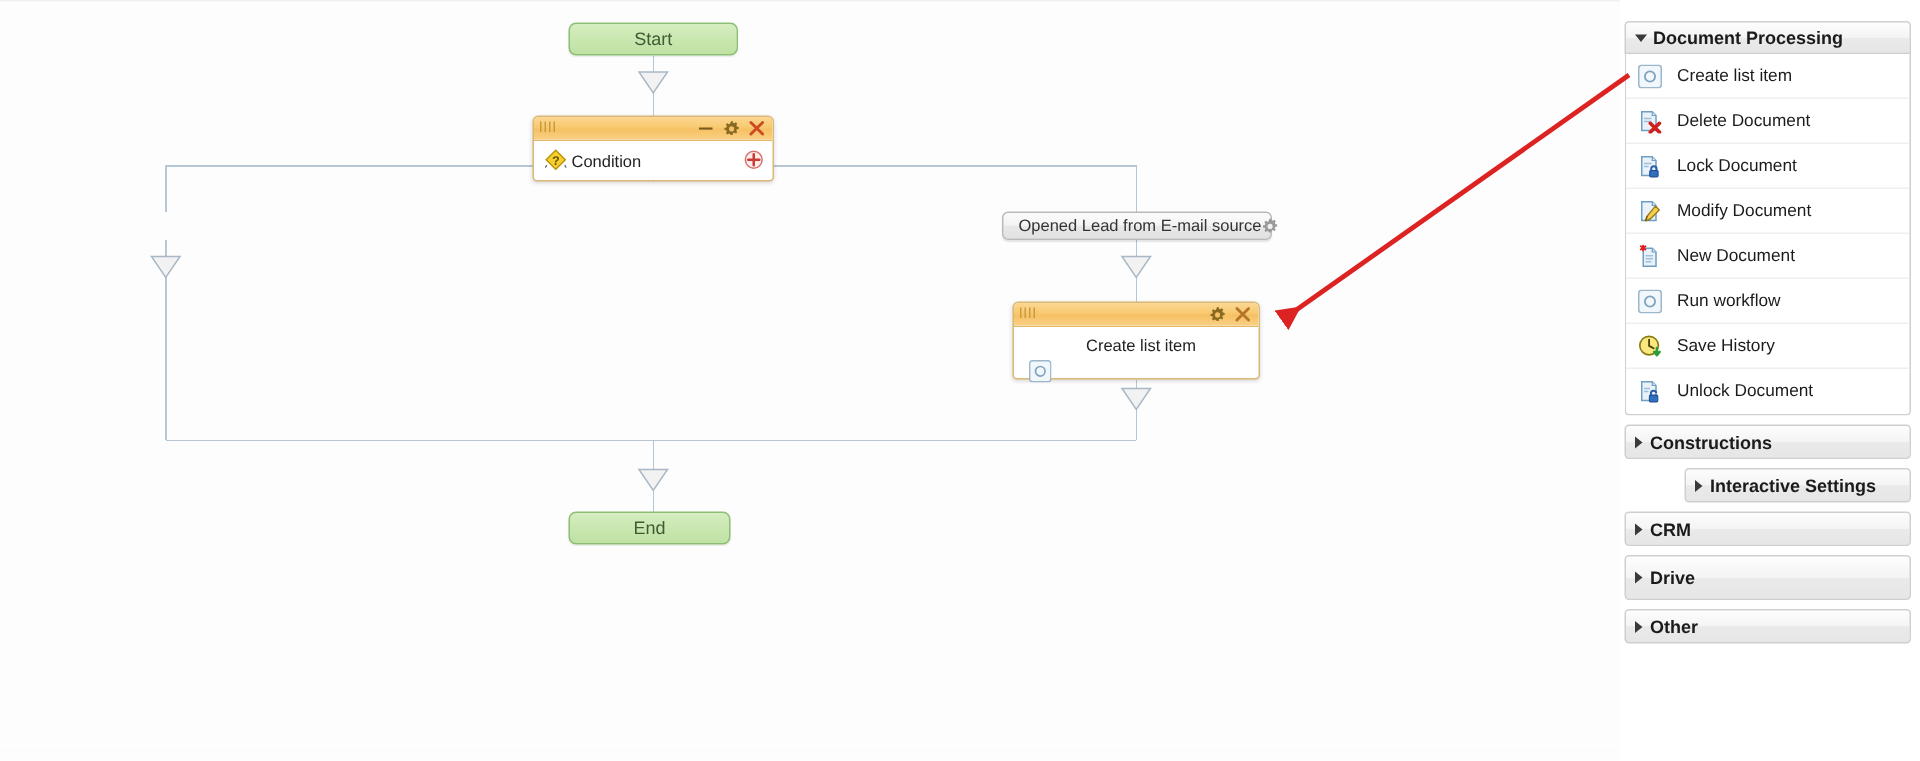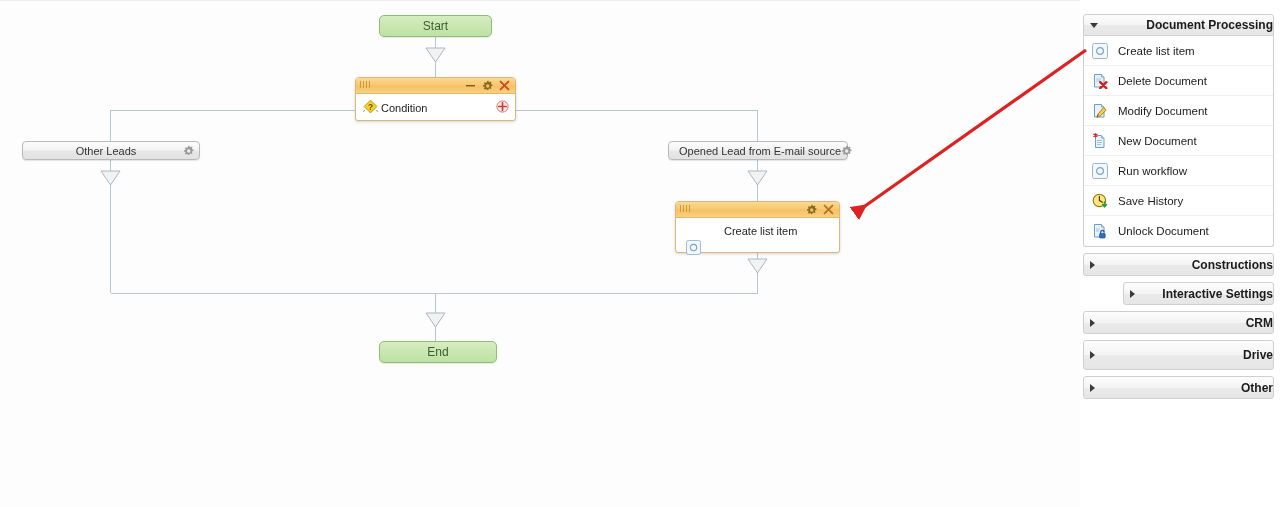--- a/index.html
+++ b/index.html
@@ -110,7 +110,6 @@
     font-weight:bold;font-size:12px;color:#1b1b1b;
     cursor:pointer;
     box-sizing:border-box;
-    justify-content:space-between;
   }
   .group-header.open{
     border-bottom:1px solid #cfcfcf;

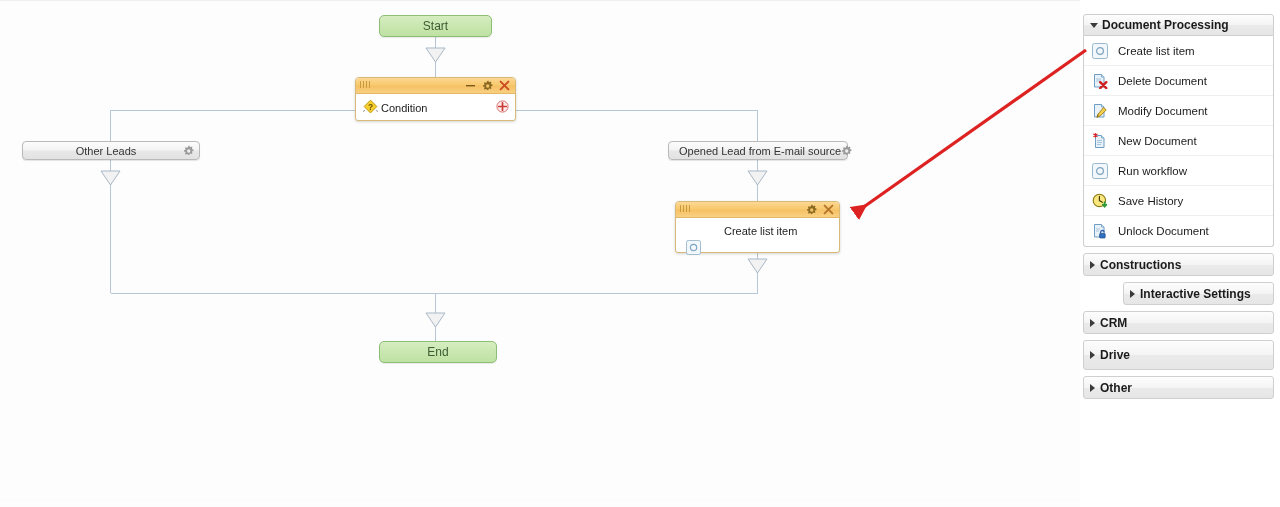--- a/index.html
+++ b/index.html
@@ -330,6 +330,18 @@
           <span class="action-label">Delete Document</span>
         </div>
 
+        <div class="action-item">
+          <span class="action-icon">
+            <svg width="16" height="16" viewBox="0 0 16 16">
+              <path d="M2.5 1.5 h7 l2.5 2.5 v10 h-9.5 z" fill="#eaf2f9" stroke="#6f9ec4" stroke-width="1"></path>
+              <path d="M9.5 1.5 v2.5 h2.5" fill="#cfe2f0" stroke="#6f9ec4" stroke-width="0.8"></path>
+              <path d="M4 6 h5 M4 8 h3" stroke="#9dc0da" stroke-width="0.9"></path>
+              <path d="M8.8 11 v-1.4 a1.8 1.8 0 0 1 3.6 0 V11" fill="none" stroke="#2e5ea8" stroke-width="1.3"></path>
+              <rect x="7.8" y="10.6" width="5.6" height="4.4" rx="0.8" fill="#2e6fc0" stroke="#1f4c8a" stroke-width="0.7"></rect>
+            </svg>
+          </span>
+          <span class="action-label">Lock Document</span>
+        </div>
 
         <div class="action-item">
           <span class="action-icon">

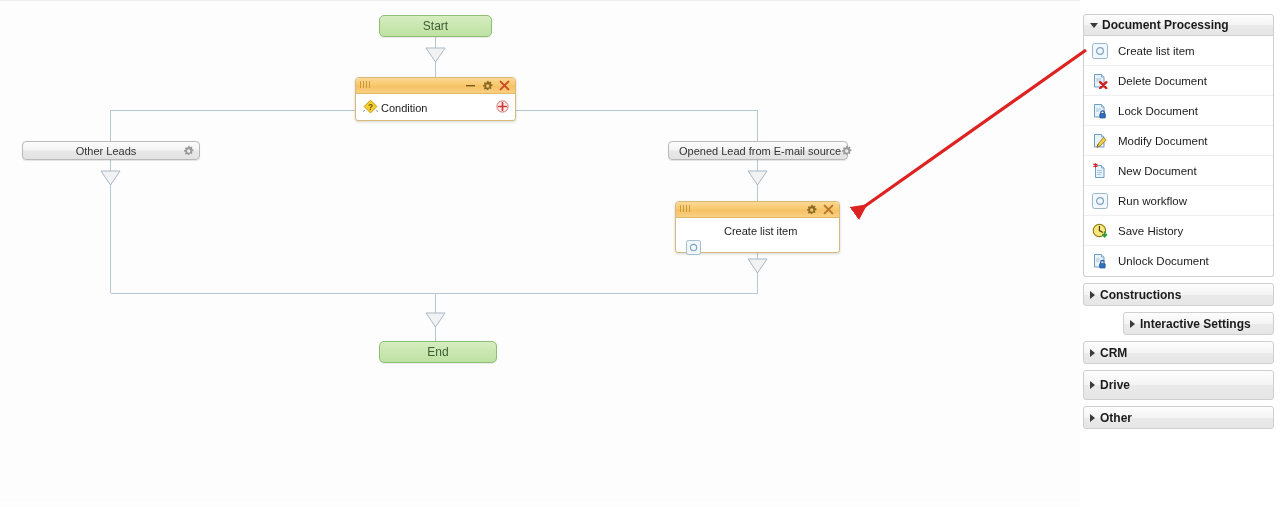--- a/index.html
+++ b/index.html
@@ -241,15 +241,6 @@
       </div>
     </div>
 
-    <div class="branch-chip" style="left:22px;top:141px;width:178px;">
-      <span class="chip-label">Other Leads</span>
-      <span class="chip-gear">
-        <svg width="11" height="11" viewBox="0 0 20 20">
-          <path fill="#9a9a9a" d="M11.6 1l.5 2.2 1.6.7 1.9-1.2 1.7 1.7-1.2 1.9.7 1.6 2.2.5v2.4l-2.2.5-.7 1.6 1.2 1.9-1.7 1.7-1.9-1.2-1.6.7-.5 2.2H9.2L8.7 17l-1.6-.7-1.9 1.2-1.7-1.7 1.2-1.9-.7-1.6L1.8 12V9.6l2.2-.5.7-1.6-1.2-1.9 1.7-1.7 1.9 1.2 1.6-.7.5-2.2z"></path>
-          <circle cx="10.4" cy="10.8" r="3.1" fill="#eeeeee"></circle>
-        </svg>
-      </span>
-    </div>
 
     <div class="branch-chip" style="left:668px;top:141px;width:180px;">
       <span class="chip-label">Opened Lead from E-mail source</span>

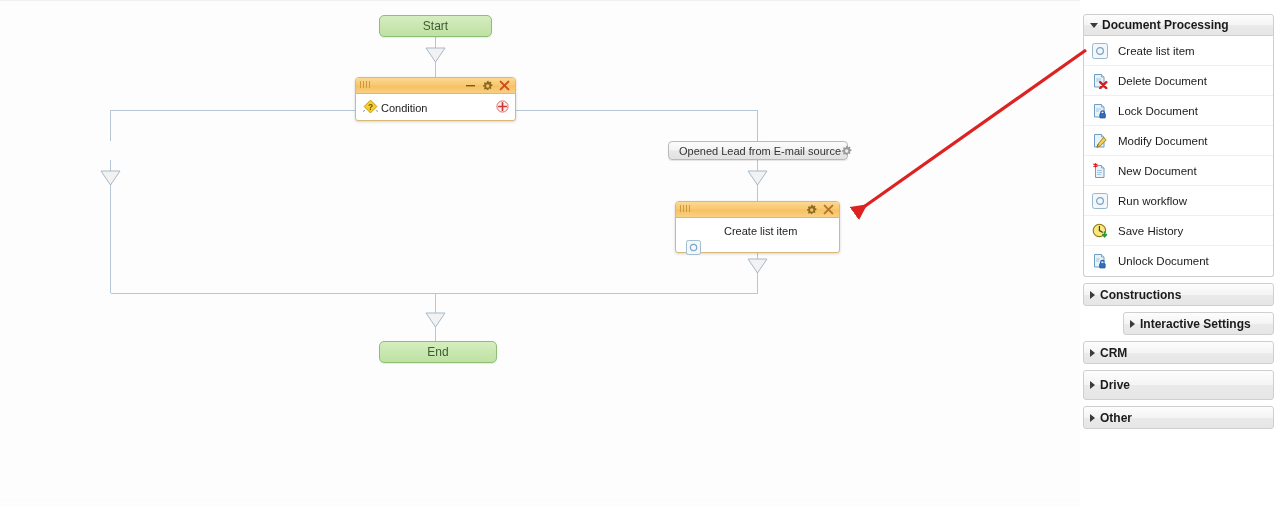--- a/index.html
+++ b/index.html
@@ -285,7 +285,7 @@
       </div>
     </div>
 
-    <div class="terminal" style="left:379px;top:341px;width:118px;">
+    <div class="terminal" style="left:379px;top:341px;width:108px;">
       <span>End</span>
     </div>
   </div>

